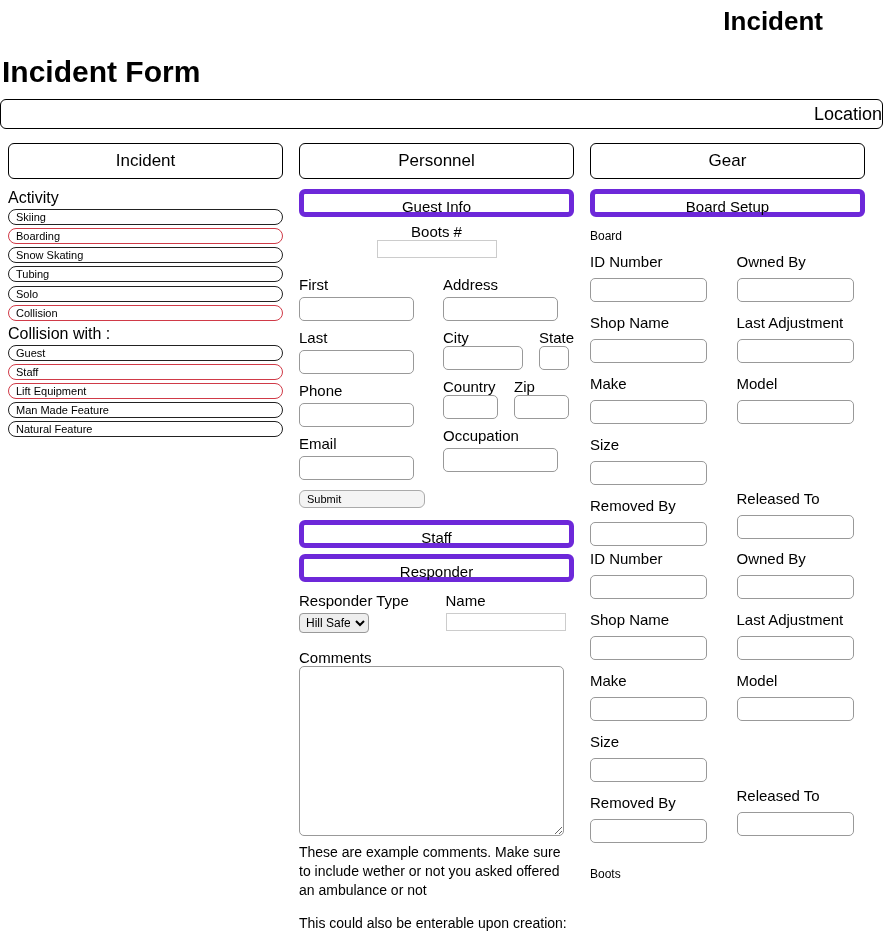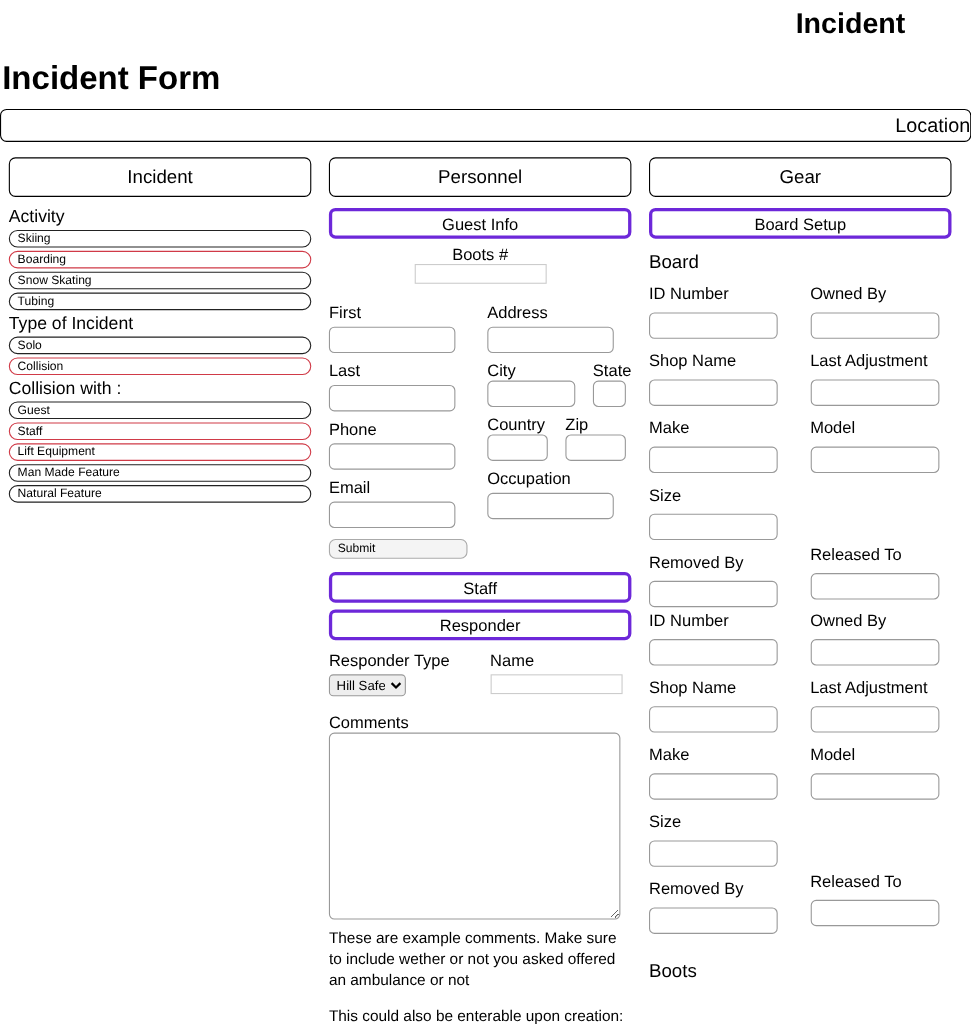--- a/index.html
+++ b/index.html
@@ -53,7 +53,7 @@
     background: #fff;
   }
   .sub-btn {
-    border: 3px solid #6d28d9;
+    border: 5px solid #6d28d9;
     border-radius: 6px;
     height: 28px;
     line-height: 26px;

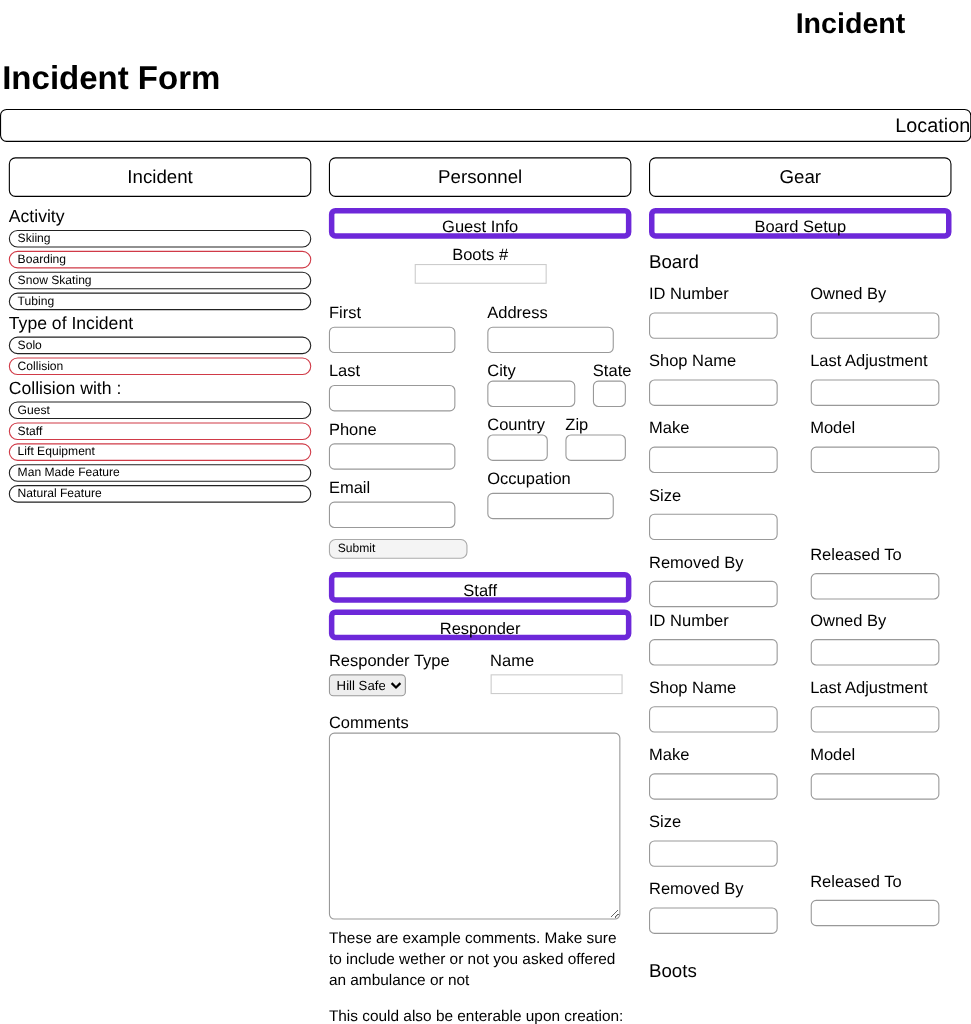--- a/index.html
+++ b/index.html
@@ -147,7 +147,7 @@
     width: 270px;
   }
   .gear-section-title {
-    font-size: 17px;
+    font-size: 12px;
     margin: 12px 0 6px 0;
   }
   .gear-grid {

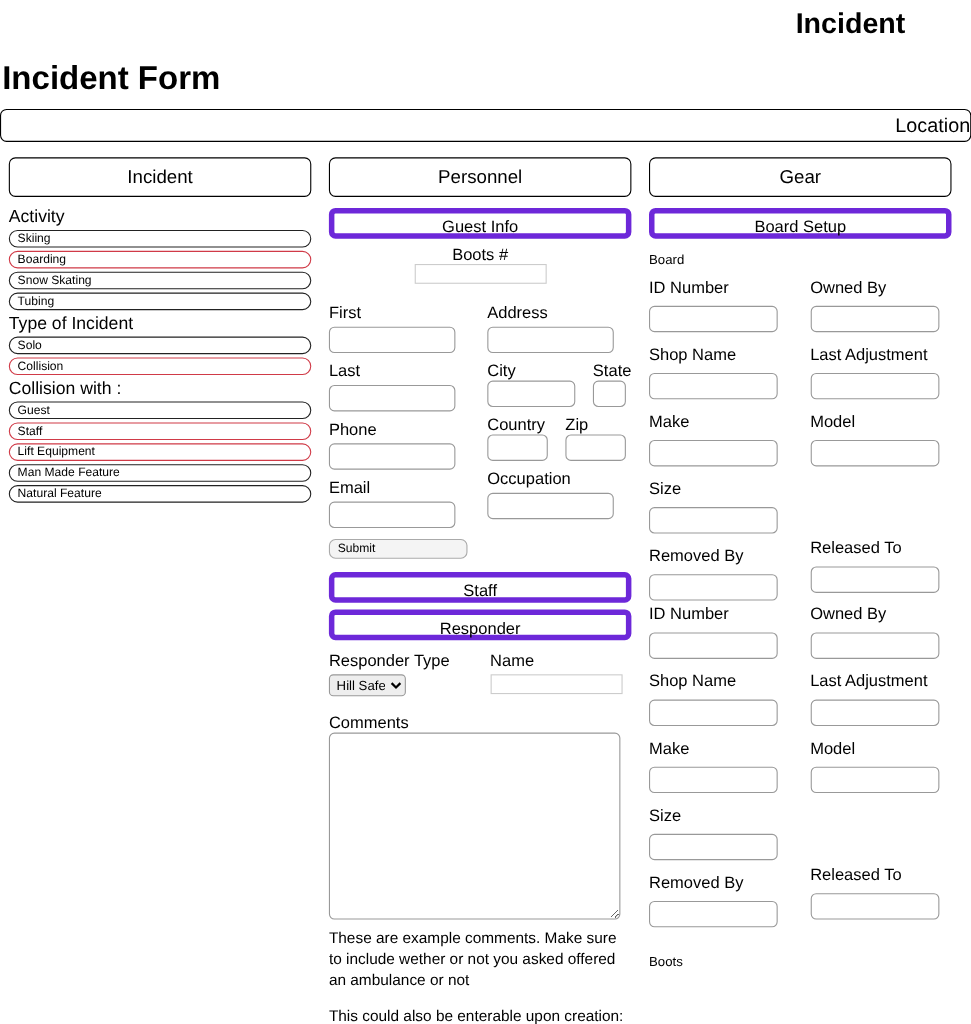--- a/index.html
+++ b/index.html
@@ -181,7 +181,6 @@
       <span class="pill">Tubing</span>
     </div>
 
-    <div class="label">Type of Incident</div>
     <div class="pill-row">
       <span class="pill">Solo</span>
       <span class="pill sel">Collision</span>

